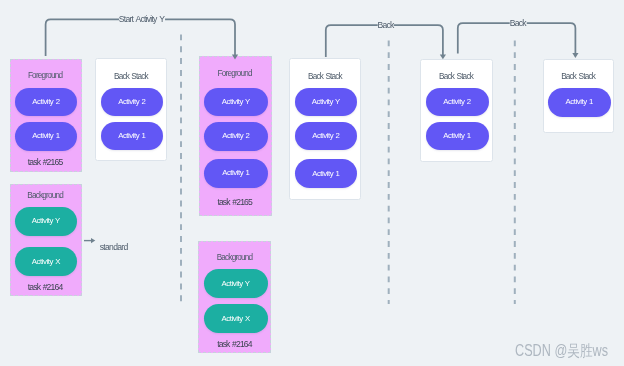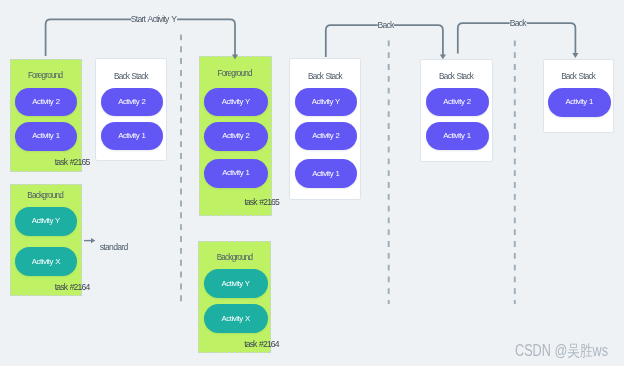--- a/index.html
+++ b/index.html
@@ -60,7 +60,7 @@
     <path d="M91.0,237.9 L95.3,240.6 L91.0,243.3 Z" fill="#70828f"></path>
   </svg>
 
-  <div class="wire-label" style="left:141.9px;top:19.1px;margin-left:12px;">Start Activity Y</div>
+  <div class="wire-label" style="left:141.9px;top:19.1px;">Start Activity Y</div>
   <div class="wire-label" style="left:385.9px;top:25.2px;">Back</div>
   <div class="wire-label" style="left:518.1px;top:23.3px;">Back</div>
   <div class="side-label" style="left:99.7px;top:243px;">standard</div>

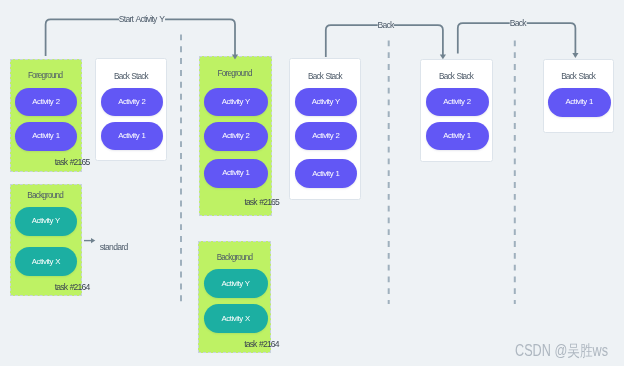--- a/index.html
+++ b/index.html
@@ -9,7 +9,7 @@
   #stage{position:relative;width:624px;height:366px;background:#eef2f5;}
 
   .stack{position:absolute;box-sizing:border-box;}
-  .stack.dashed{border:1px dashed #c7d2dc;background:#bef264;}
+  .stack.dashed{border:1px dashed #c7d2dc;background:#f0abfc;}
   .stack.solid{border:1px solid #dde4eb;background:#ffffff;border-radius:2.5px;}
 
   .s-title{position:absolute;left:0;width:100%;text-align:center;

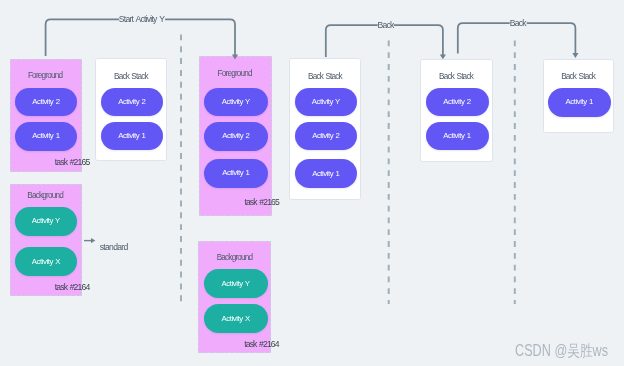--- a/index.html
+++ b/index.html
@@ -17,7 +17,7 @@
            color:#4d5a68;}
   .s-foot{position:absolute;left:0;width:100%;text-align:center;
           font-size:8.6px;line-height:1;letter-spacing:-0.85px;word-spacing:1.0px;text-indent:-0.85px;
-          color:#3b4450;margin-left:27px;}
+          color:#3b4450;}
 
   .pill{position:absolute;box-sizing:border-box;border-radius:40px;
         display:flex;align-items:center;justify-content:center;

